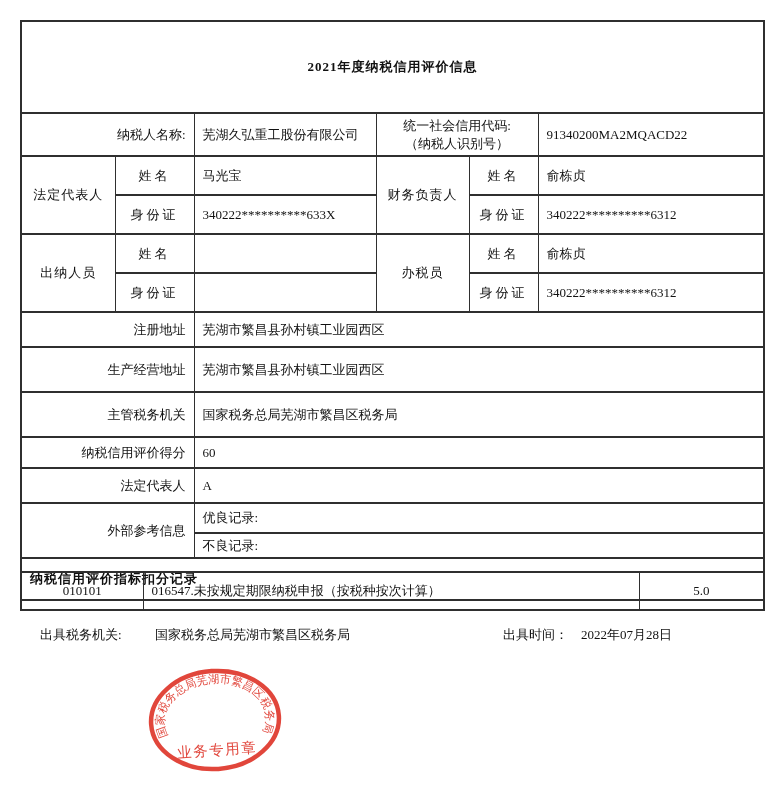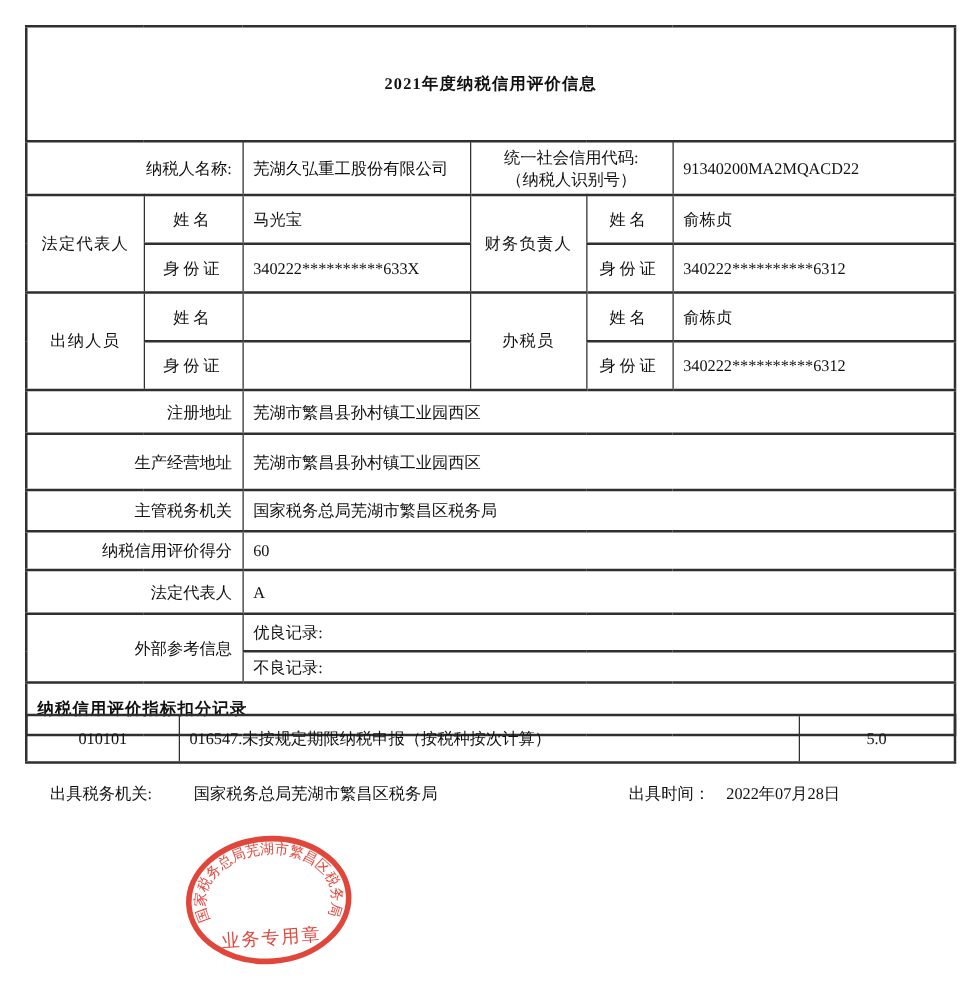--- a/index.html
+++ b/index.html
@@ -47,7 +47,7 @@
   .rt  { height: 92px; }
   .r1  { height: 43px; }
   .rp  { height: 39px; }
-  .rf1 { height: 35px; } .rf2 { height: 45px; } .rf3 { height: 33px; }
+  .rf1 { height: 35px; } .rf2 { height: 45px; } .rf3 { height: 45px; }
   .rf4 { height: 31px; } .rf5 { height: 35px; }
   .rg  { height: 30px; } .rb  { height: 25px; }
   .rs  { height: 42px; }

